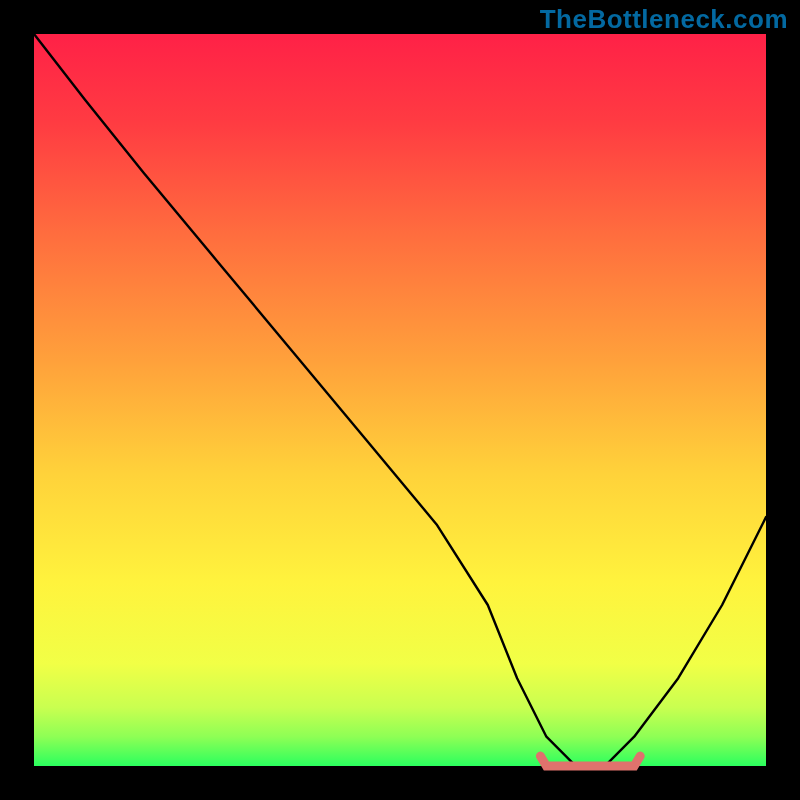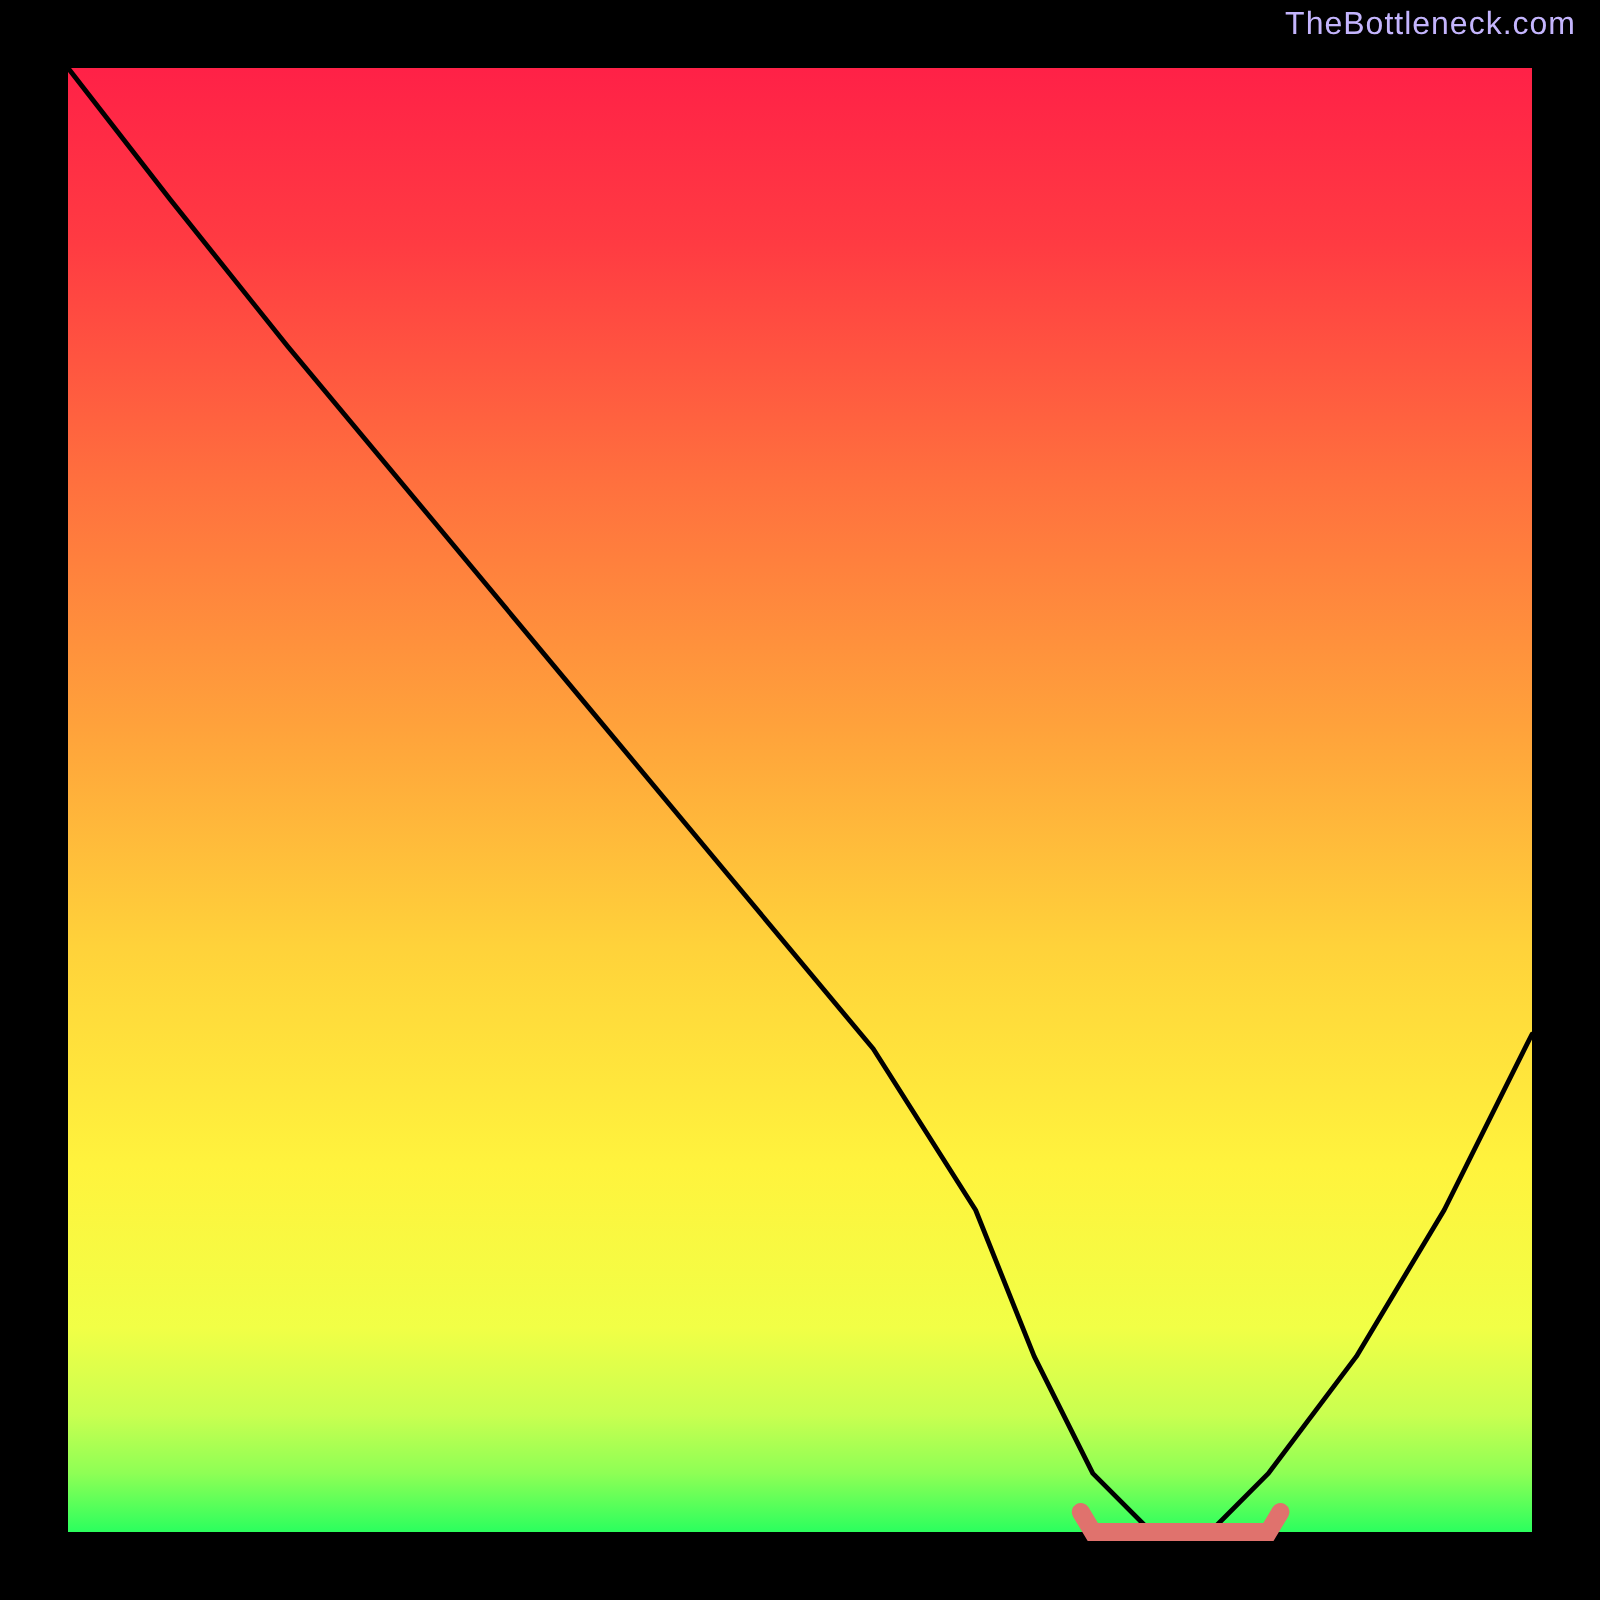--- a/index.html
+++ b/index.html
@@ -26,9 +26,9 @@
     top: 4px;
     right: 12px;
     font-family: Arial, Helvetica, sans-serif;
-    font-size: 16px;
-    font-weight: 400;
-    color: #c4b5fd;
+    font-size: 26px;
+    font-weight: 700;
+    color: #0369a1;
     letter-spacing: 0.5px;
   }
 </style>

